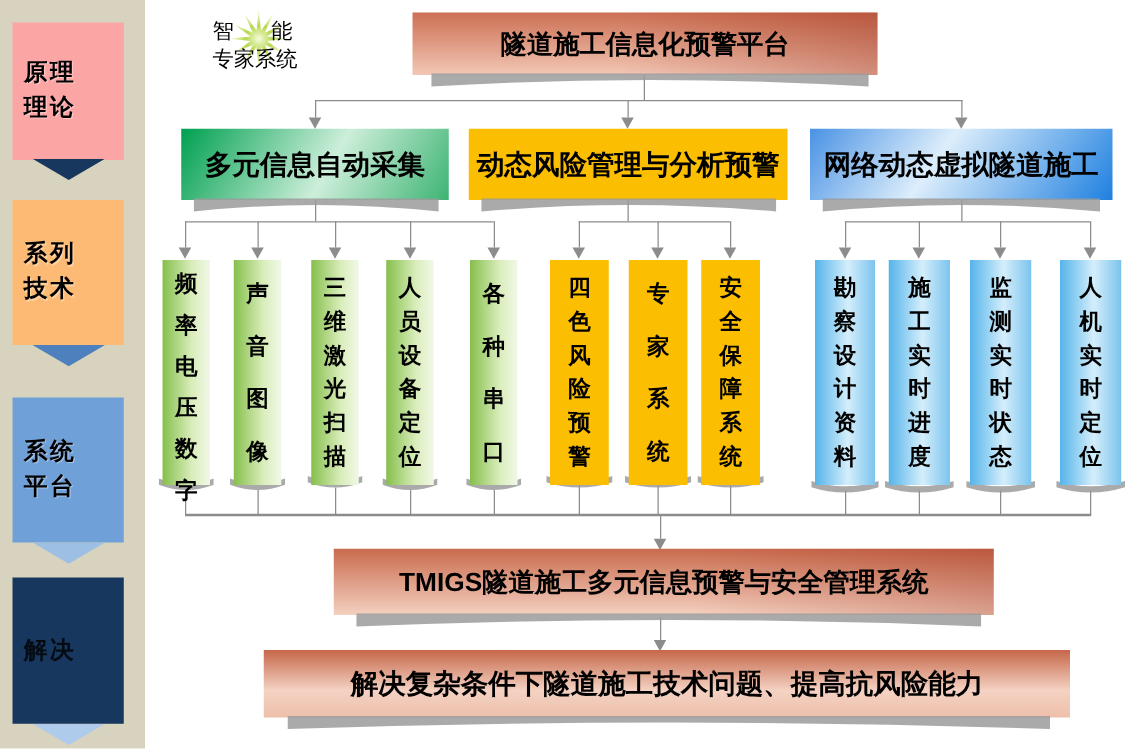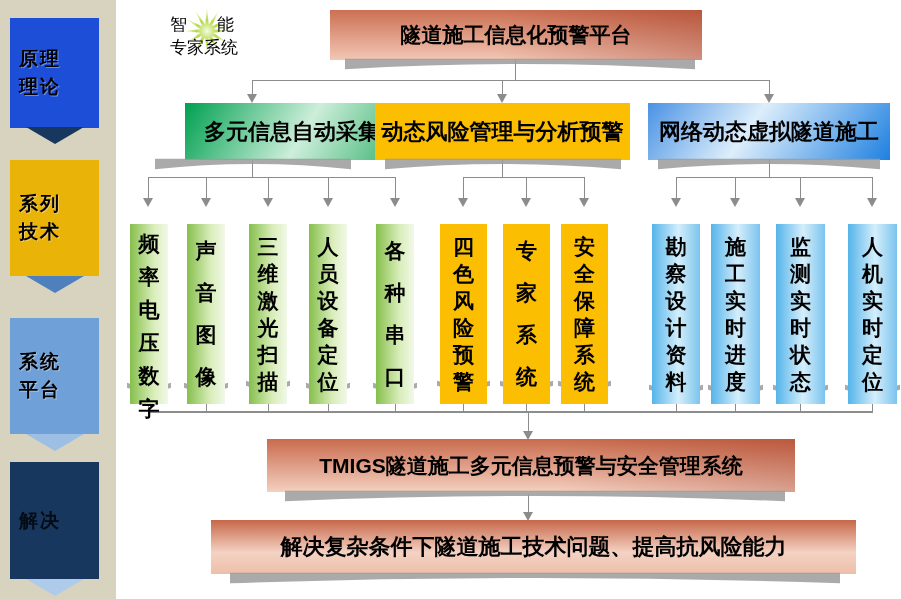--- a/index.html
+++ b/index.html
@@ -80,7 +80,7 @@
 
   <div class="side-strip"></div>
 
-  <div class="side-box" style="top:18px;height:110px;background:#1d4ed8">
+  <div class="side-box" style="top:18px;height:110px;background:#fca5a5">
     <span>原理</span>
     <span>理论</span>
   </div>

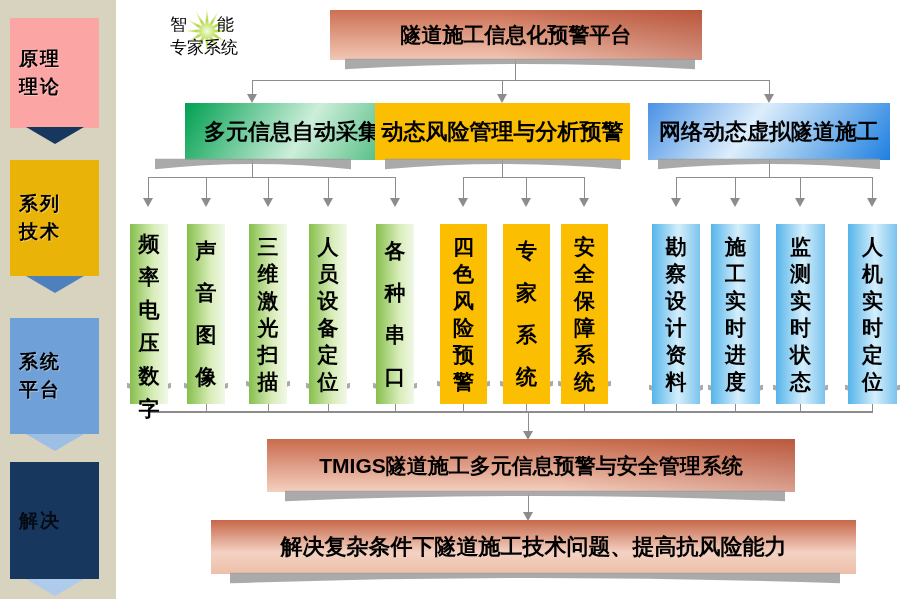--- a/index.html
+++ b/index.html
@@ -32,7 +32,7 @@
     background:linear-gradient(to bottom,#c66749 0%,#f4d2c3 60%,#edbfa9 100%);}
   .hdr{top:103px;height:57px;font-size:22px;}
   #hdr-green{left:145px;width:214px;
-    background:linear-gradient(120deg,#00A050 0%,#cdeeda 55%,#3db473 100%);margin-left:40px;}
+    background:linear-gradient(120deg,#00A050 0%,#cdeeda 55%,#3db473 100%);}
   #hdr-yellow{left:375px;width:255px;background:#FCBE00;}
   #hdr-blue{left:648px;width:242px;
     background:linear-gradient(125deg,#4a92e4 0%,#ddeefb 42%,#1f80e0 100%);font-family:Liberation Serif, serif;}

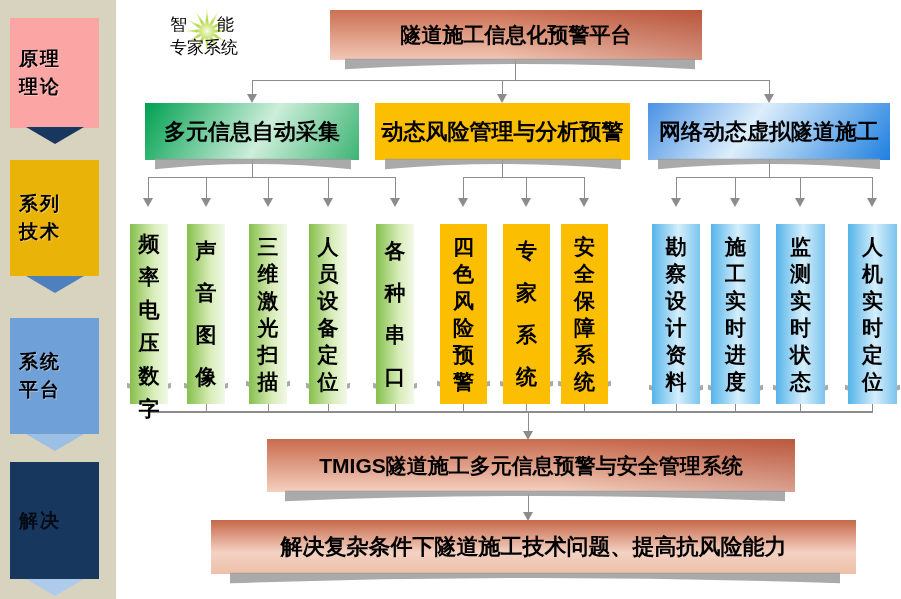--- a/index.html
+++ b/index.html
@@ -86,7 +86,7 @@
   </div>
   <div class="side-arrow" style="left:26px;top:127px;background:#17375E"></div>
 
-  <div class="side-box" style="top:160px;height:116px;background:#eab308">
+  <div class="side-box" style="top:160px;height:116px;background:#fdba74">
     <span>系列</span>
     <span>技术</span>
   </div>

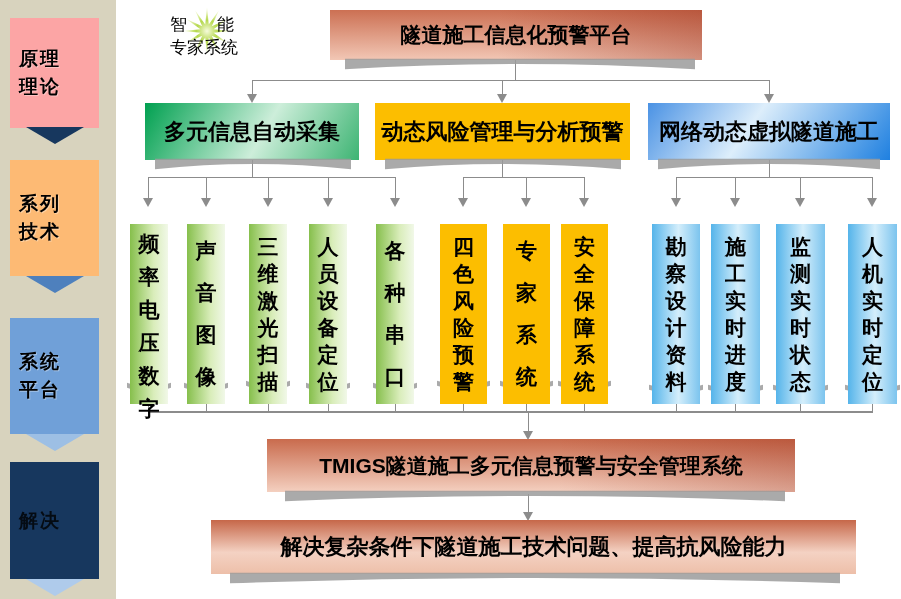--- a/index.html
+++ b/index.html
@@ -39,7 +39,7 @@
   
   .col{
     position:absolute;top:208px;height:180px;display:flex;align-items:center;justify-content:center;
-    font-weight:bold;font-size:21px;text-align:center;z-index:3;margin-top:16px;
+    font-weight:bold;font-size:18px;text-align:center;z-index:3;
   }
   .col span{display:block;width:1em;word-break:break-all;}
   .lh27{line-height:27px}.lh33{line-height:33px}.lh42{line-height:42px}

